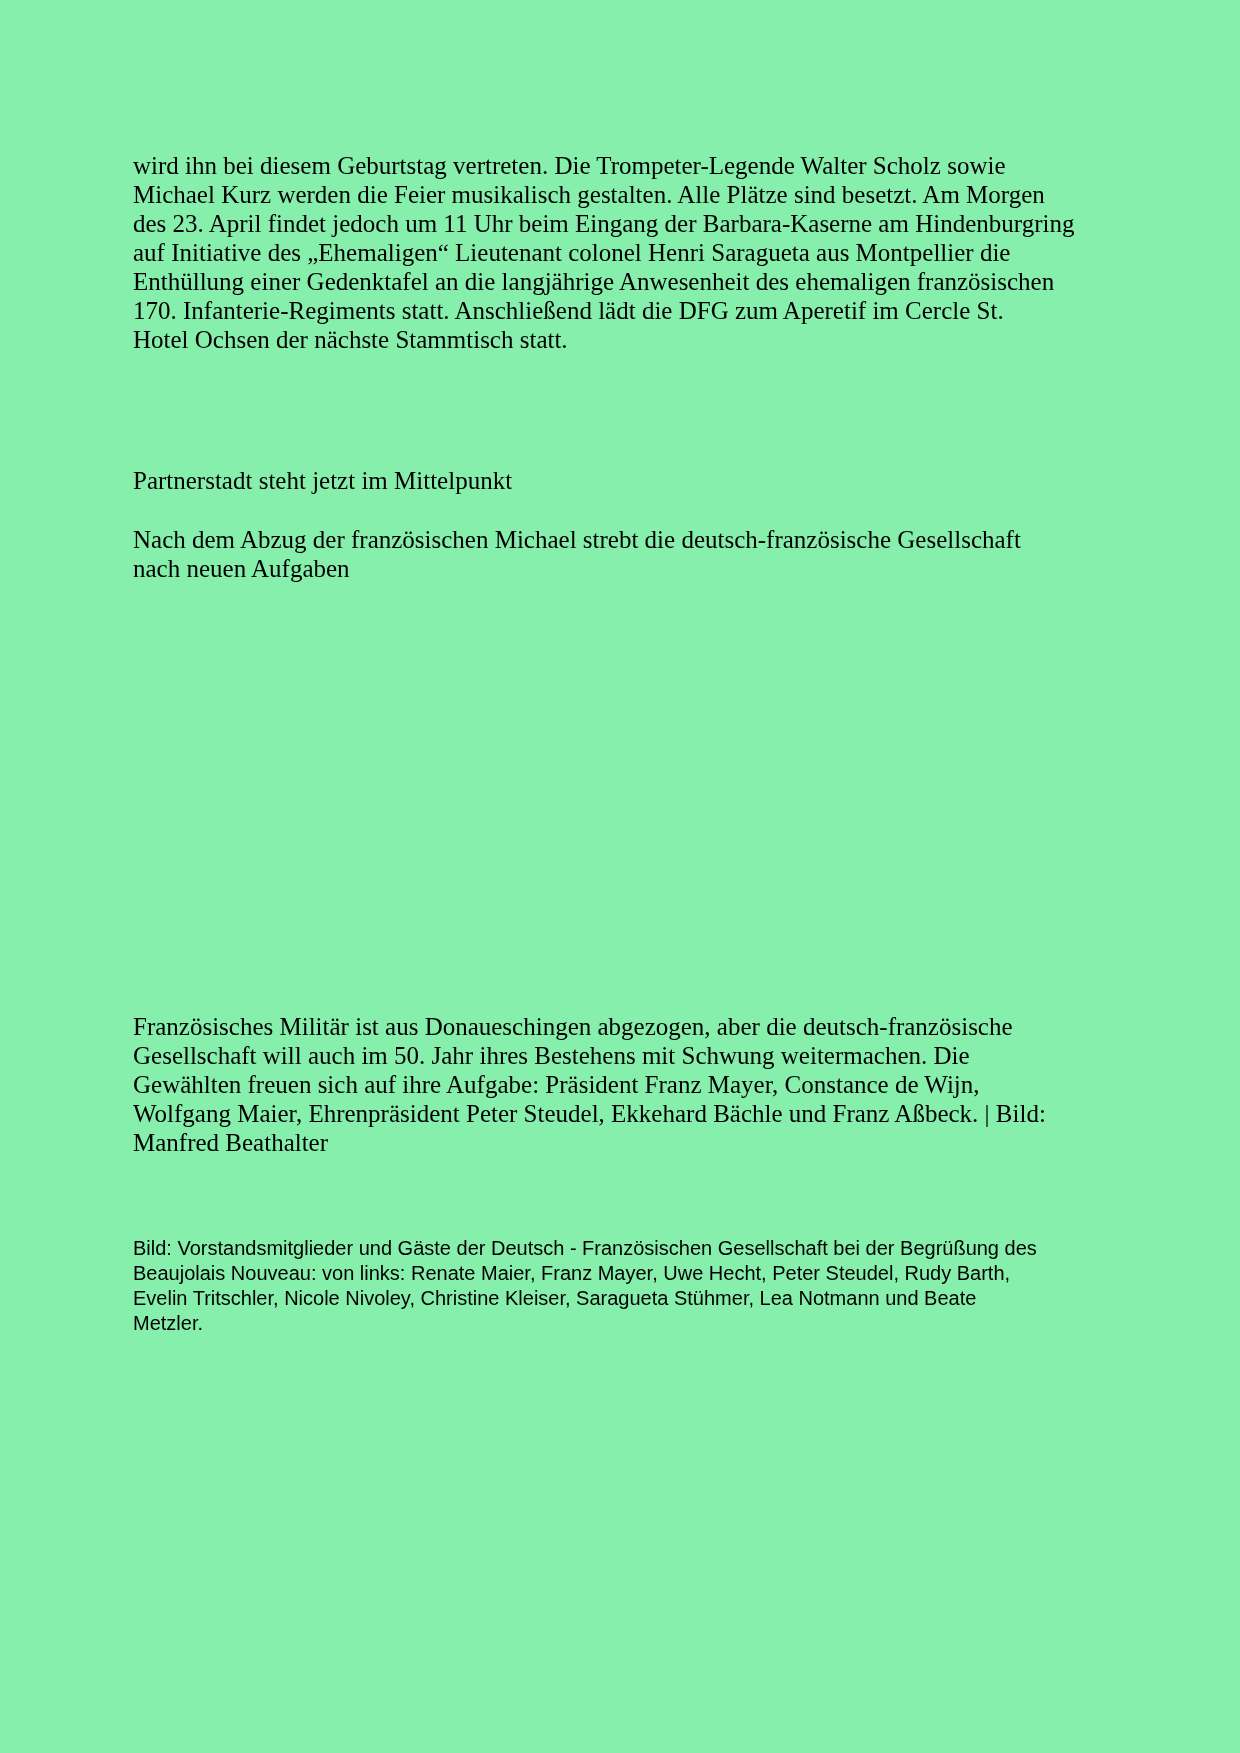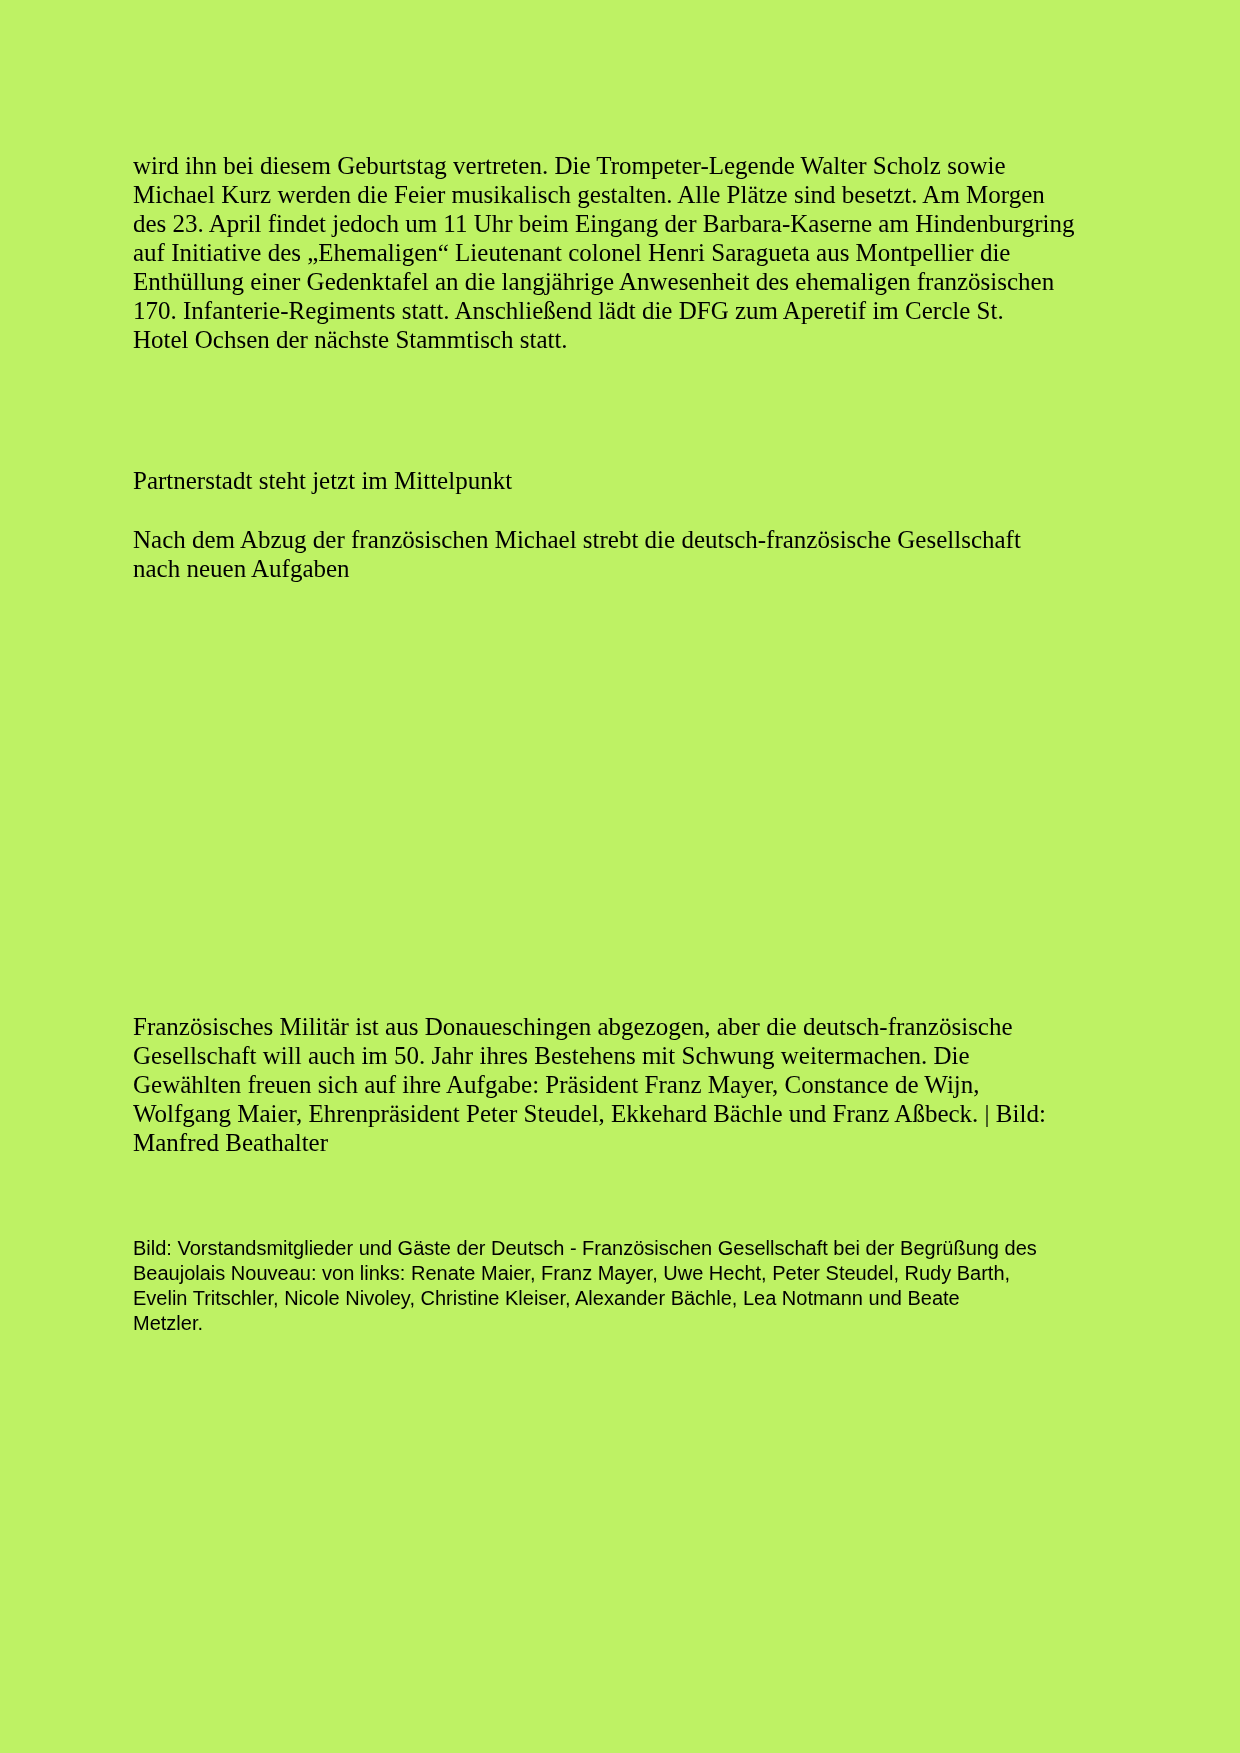--- a/index.html
+++ b/index.html
@@ -11,7 +11,7 @@
     position: relative;
     width: 1240px;
     height: 1753px;
-    background: #bef264;
+    background: #86efac;
     overflow: hidden;
     color: #000000;
   }

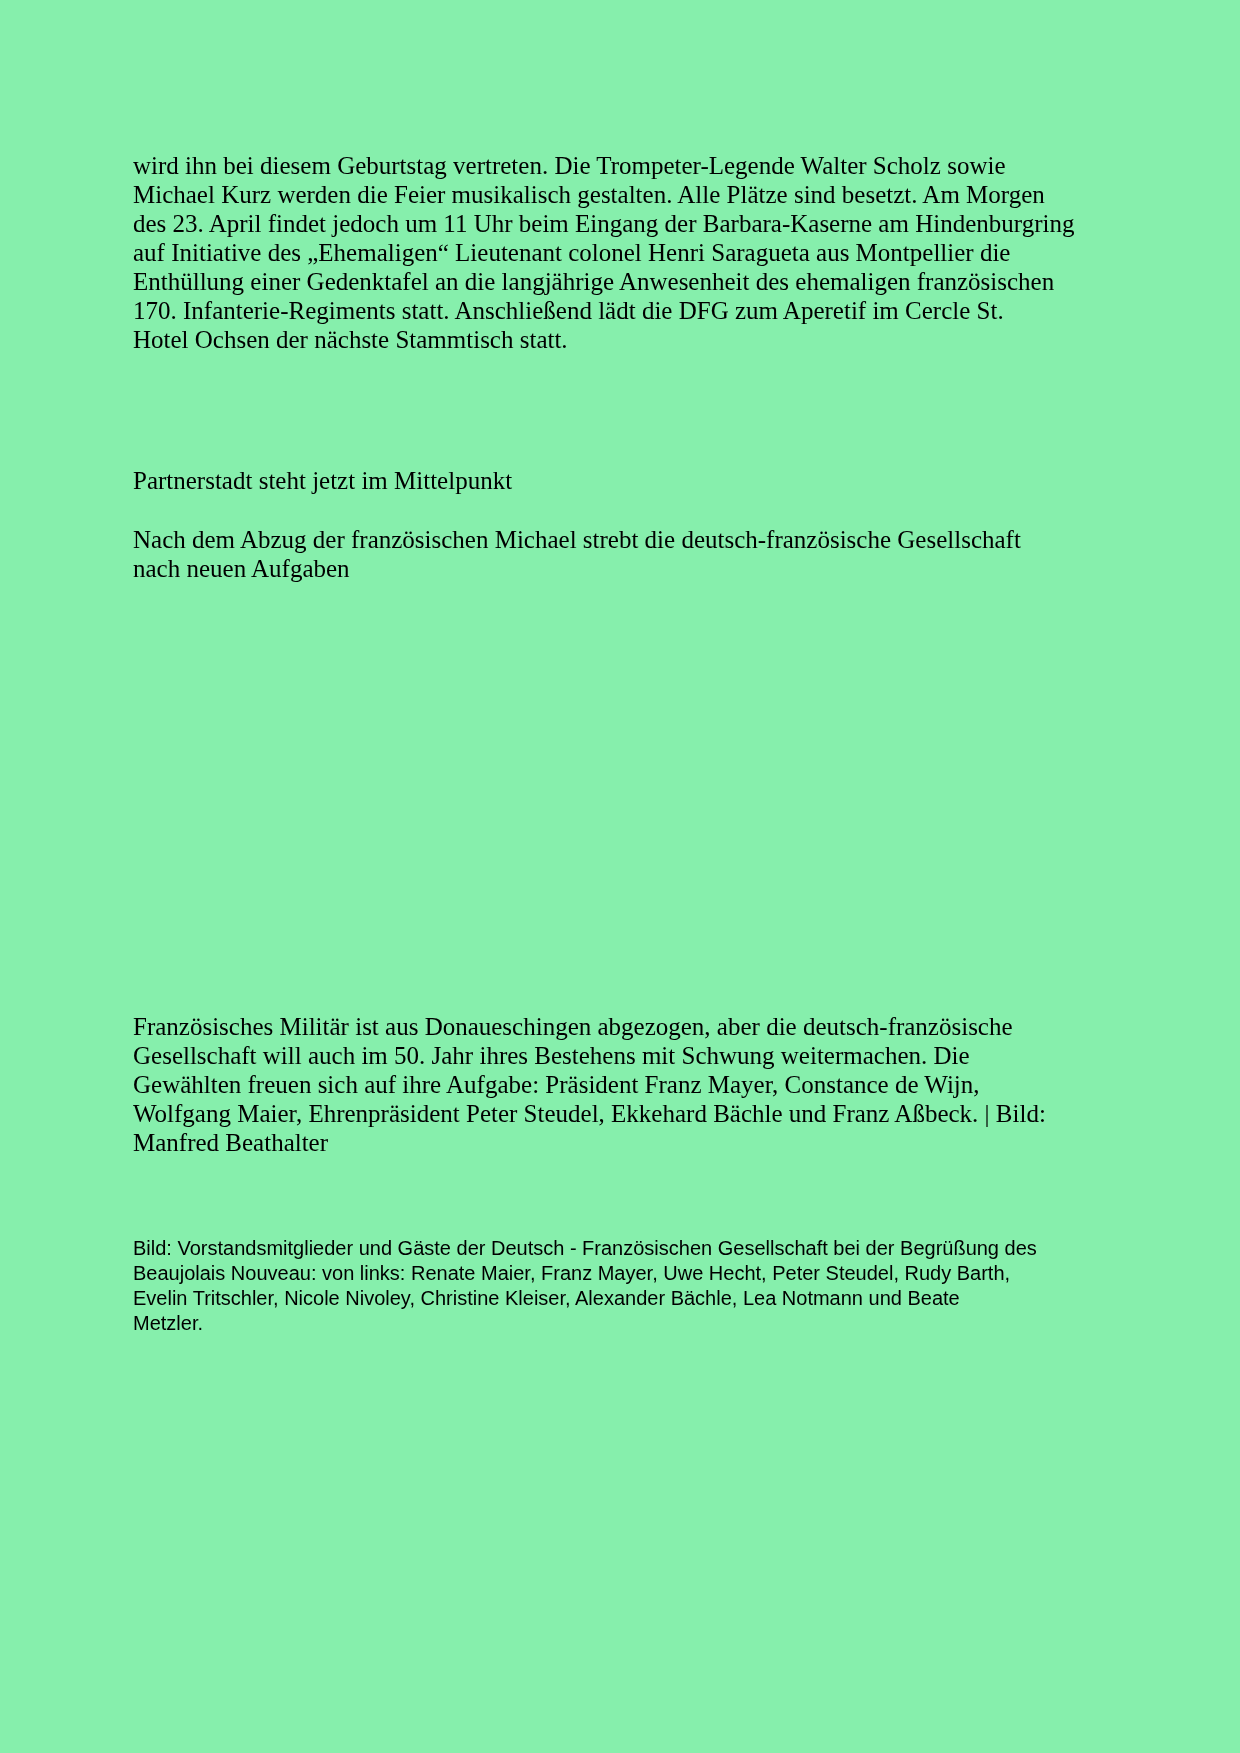--- a/index.html
+++ b/index.html
@@ -75,7 +75,7 @@
   <div id="photo-caption" class="sans-block">
     <div class="text-line">Bild: Vorstandsmitglieder und Gäste der Deutsch - Französischen Gesellschaft bei der Begrüßung des</div>
     <div class="text-line">Beaujolais Nouveau: von links: Renate Maier, Franz Mayer, Uwe Hecht, Peter Steudel, Rudy Barth,</div>
-    <div class="text-line">Evelin Tritschler, Nicole Nivoley, Christine Kleiser, Alexander Bächle, Lea Notmann und Beate</div>
+    <div class="text-line">Evelin Tritschler, Nicole Nivoley, Christine Kleiser, Saragueta Stühmer, Lea Notmann und Beate</div>
     <div class="text-line">Metzler.</div>
   </div>
 

